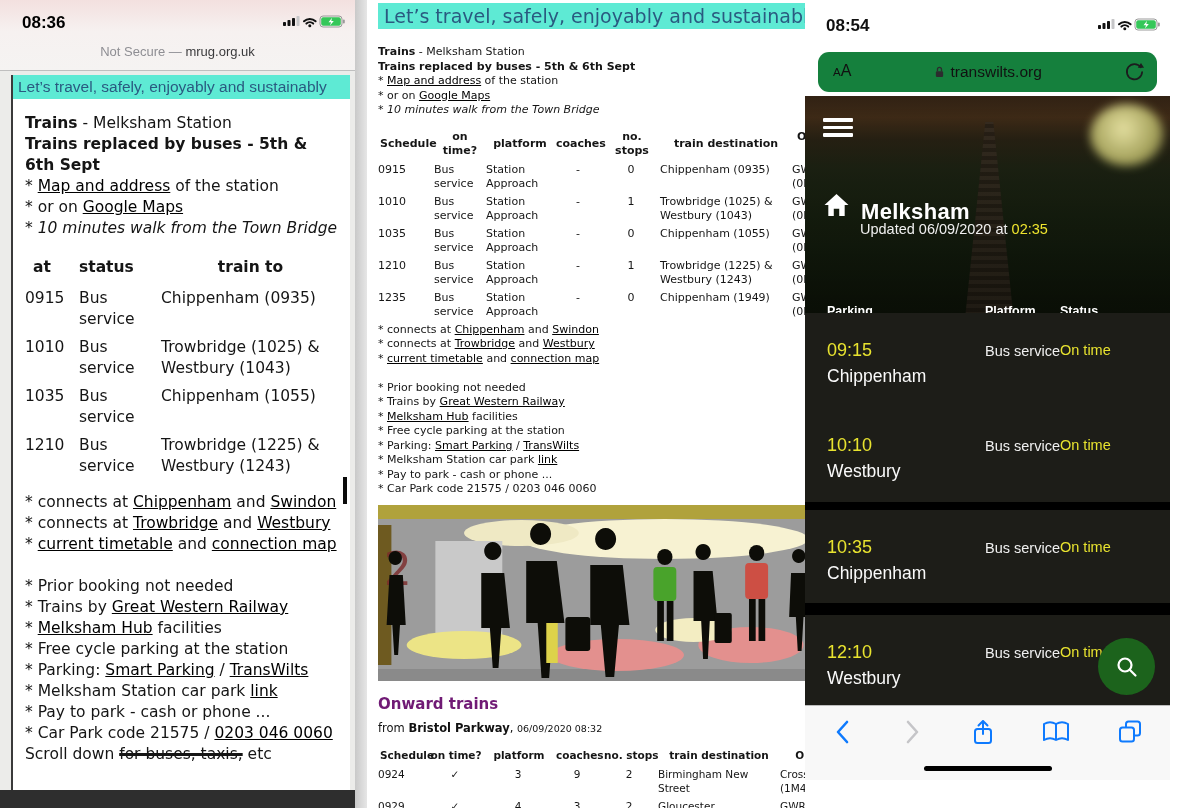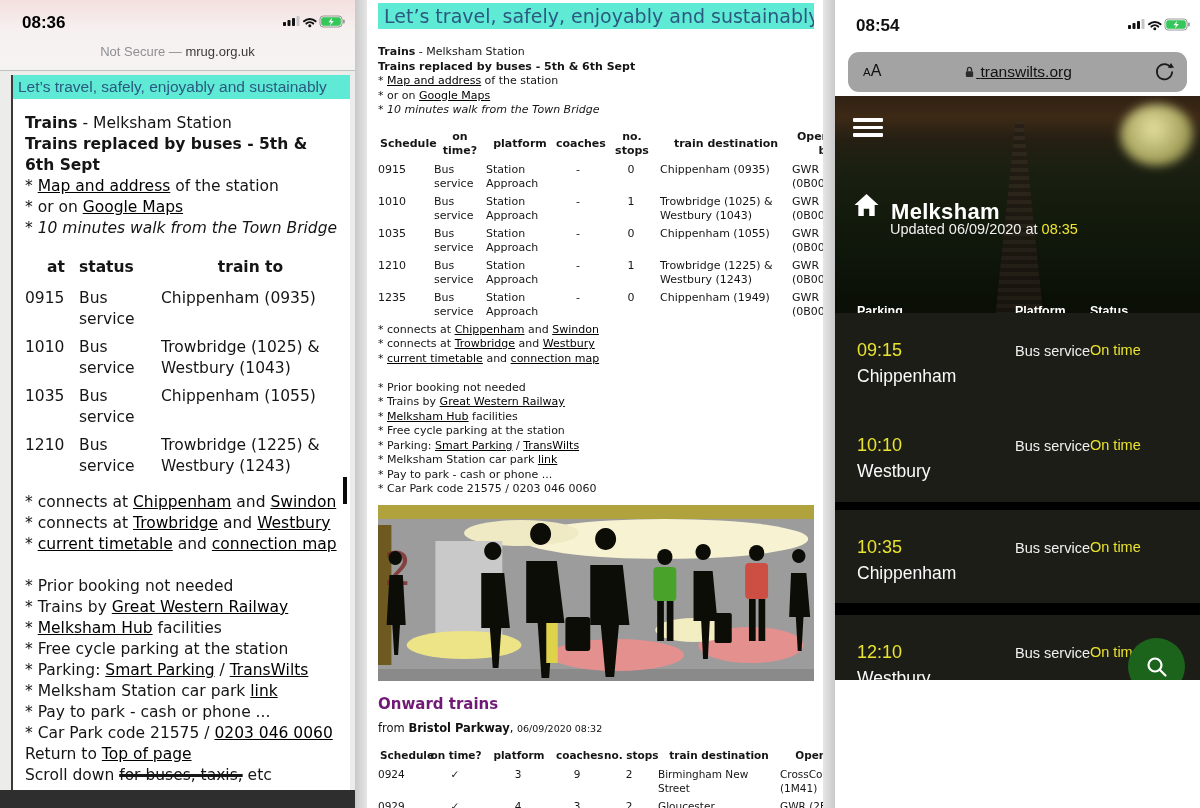--- a/index.html
+++ b/index.html
@@ -76,7 +76,7 @@
   #onw-table th:nth-child(7){text-align:center;}
 
   
-  .p-right{position:absolute;left:835px;top:0;width:365px;height:680px;background:#fff;overflow:hidden;}
+  .p-right{position:absolute;left:805px;top:0;width:365px;height:808px;background:#fff;overflow:hidden;}
   .rp-clock{position:absolute;left:21px;top:16px;font-weight:bold;font-size:17px;}
   .rp-sticons{position:absolute;right:10px;top:18px;}
   .rp-url{position:absolute;left:13px;top:52px;right:13px;height:40px;background:#a3a3a3;border-radius:11px;}

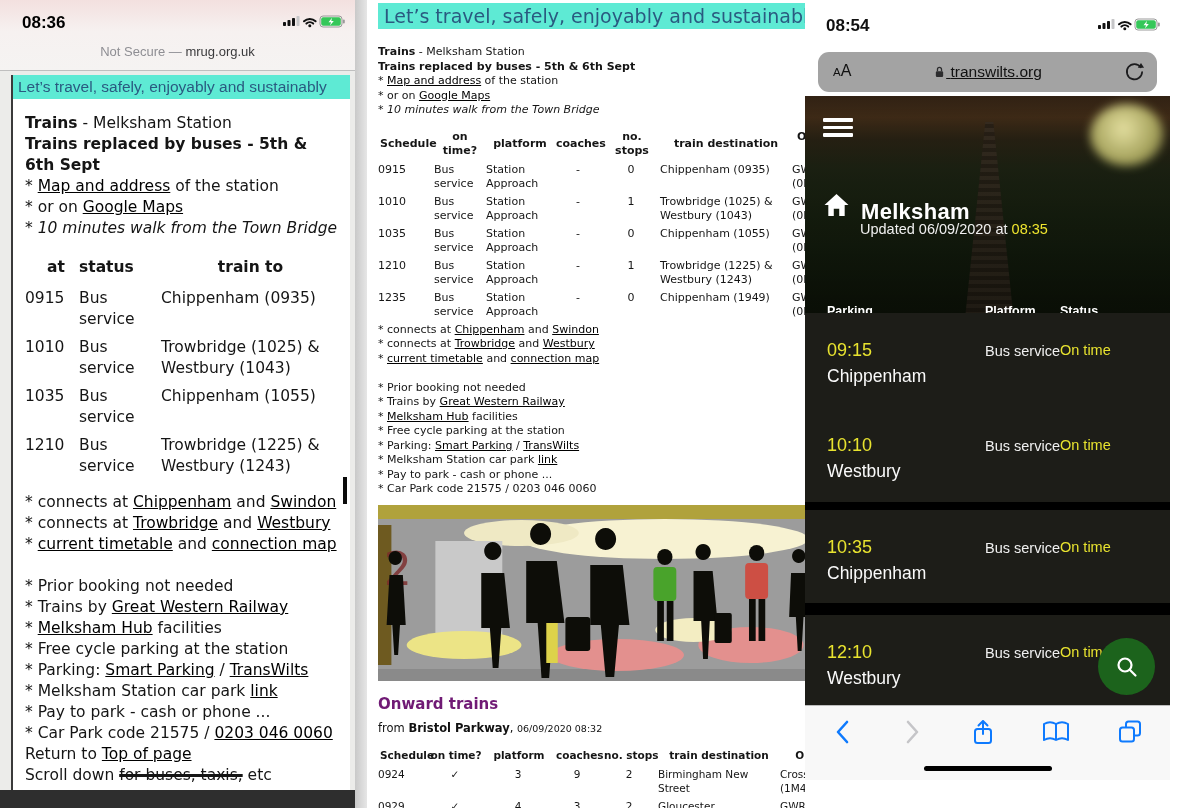--- a/index.html
+++ b/index.html
@@ -79,7 +79,7 @@
   .p-right{position:absolute;left:805px;top:0;width:365px;height:808px;background:#fff;overflow:hidden;}
   .rp-clock{position:absolute;left:21px;top:16px;font-weight:bold;font-size:17px;}
   .rp-sticons{position:absolute;right:10px;top:18px;}
-  .rp-url{position:absolute;left:13px;top:52px;right:13px;height:40px;background:#a3a3a3;border-radius:11px;}
+  .rp-url{position:absolute;left:13px;top:52px;right:13px;height:40px;background:#15803d;border-radius:11px;}
   .rp-aa{position:absolute;left:15px;top:10px;font-size:16px;color:#111;}
   .rp-aa .a1{font-size:11.5px;}
   .rp-dom{position:absolute;left:0;right:0;top:11px;text-align:center;font-size:15.5px;color:#111;text-decoration:underline;}

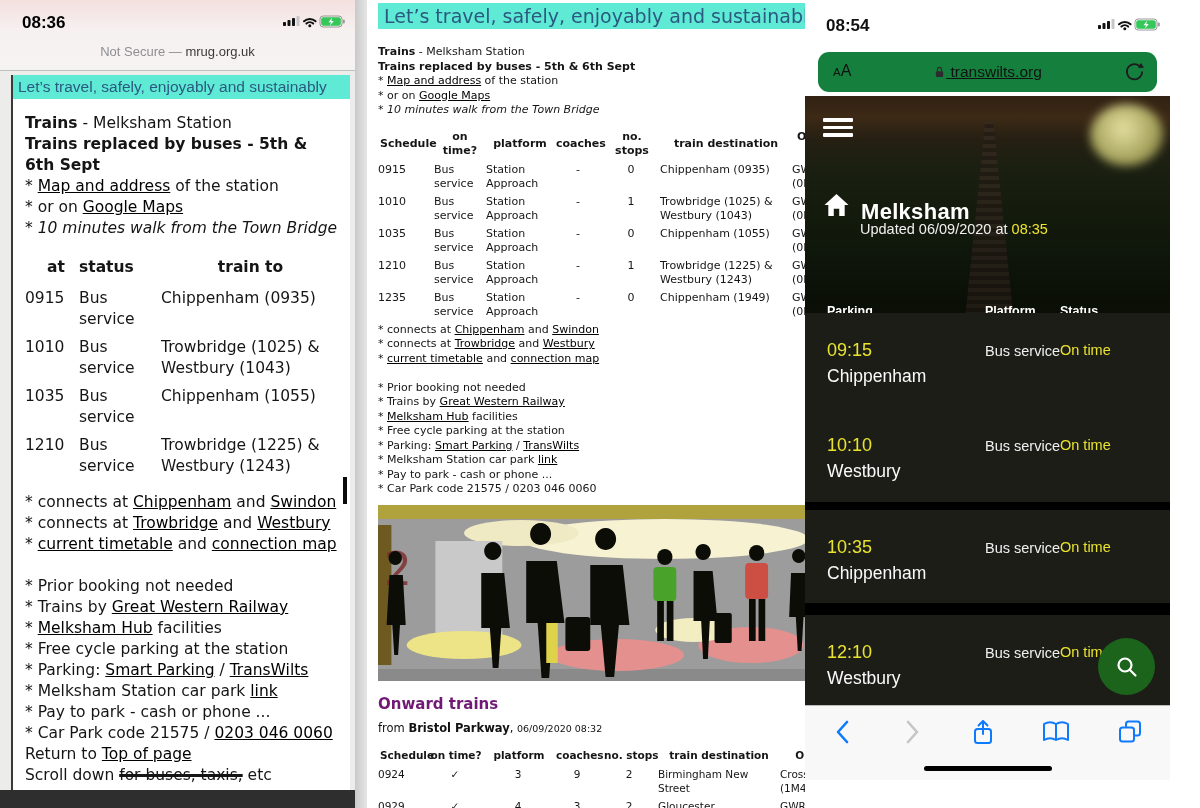--- a/index.html
+++ b/index.html
@@ -82,7 +82,7 @@
   .rp-url{position:absolute;left:13px;top:52px;right:13px;height:40px;background:#15803d;border-radius:11px;}
   .rp-aa{position:absolute;left:15px;top:10px;font-size:16px;color:#111;}
   .rp-aa .a1{font-size:11.5px;}
-  .rp-dom{position:absolute;left:0;right:0;top:11px;text-align:center;font-size:15.5px;color:#111;text-decoration:underline;}
+  .rp-dom{position:absolute;left:0;right:0;top:11px;text-align:center;font-size:15.5px;color:#111;}
   .rp-refresh{position:absolute;right:12px;top:9px;}
   .rp-photo{position:absolute;left:0;top:96px;width:365px;height:217px;overflow:hidden;
     background:linear-gradient(180deg,#46301c 0%,#5a3d20 10%,#39301c 20%,#2a331b 34%,#223017 55%,#1b2812 78%,#151f0d 100%);}

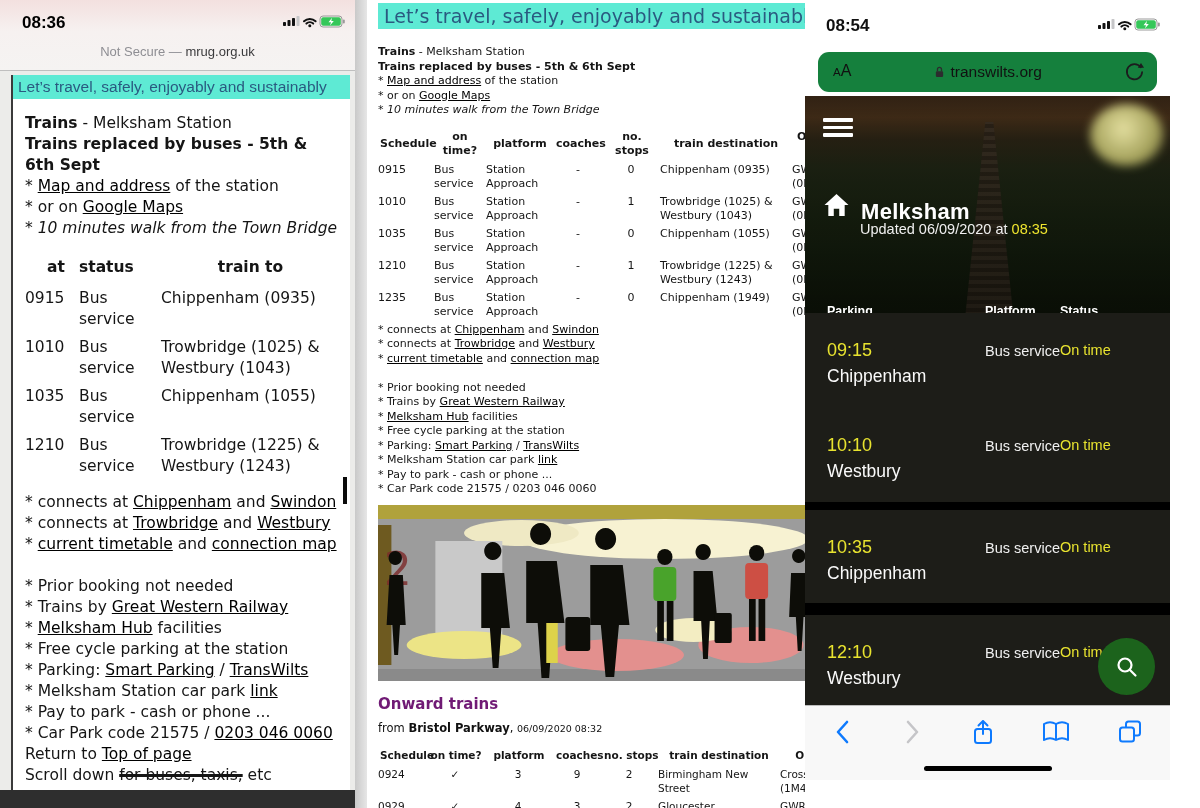--- a/index.html
+++ b/index.html
@@ -413,7 +413,7 @@
         </svg>
         <span class="stn-name">Melksham</span>
       </div>
-      <div class="updated"><span>Updated 06/09/2020 at </span><span class="yel">08:35</span></div>
+      <div class="updated"><span>Updated 06/09/2020 at </span><span class="yel">02:35</span></div>
       <div class="dep-heads">
         <span class="dh1">Parking</span>
         <span class="dh2">Platform</span>

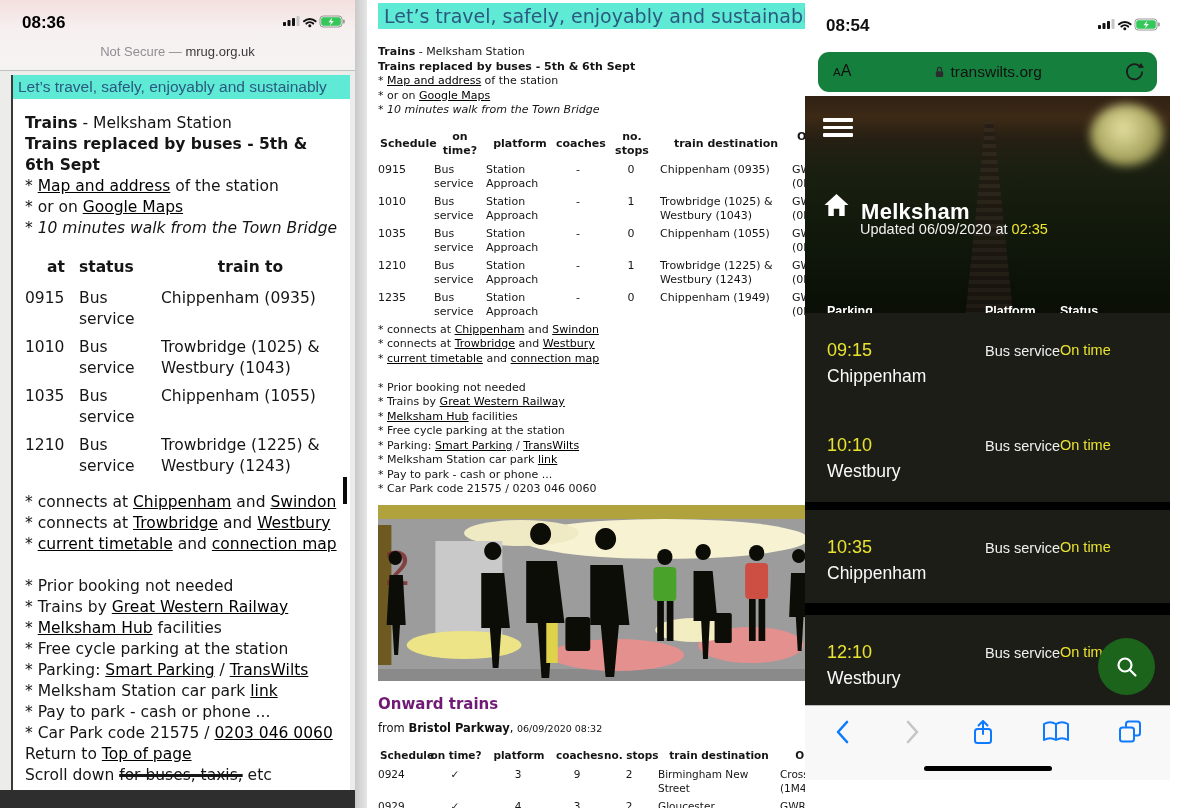--- a/index.html
+++ b/index.html
@@ -29,7 +29,7 @@
   .board{width:100%;border-collapse:collapse;margin:16px 0 10px 0;font-family:"DejaVu Sans",sans-serif;
     font-size:15.5px;line-height:21px;}
   .board th{font-weight:bold;text-align:left;padding:2px 0 8px 0;}
-  .board th:nth-child(1){width:46px;padding-left:8px;text-align:center;}
+  .board th:nth-child(1){width:46px;padding-left:8px;}
   .board th:nth-child(2){width:82px;}
   .board th:nth-child(3){text-align:center;}
   .board td{vertical-align:top;padding:2px 0 5px 0;}

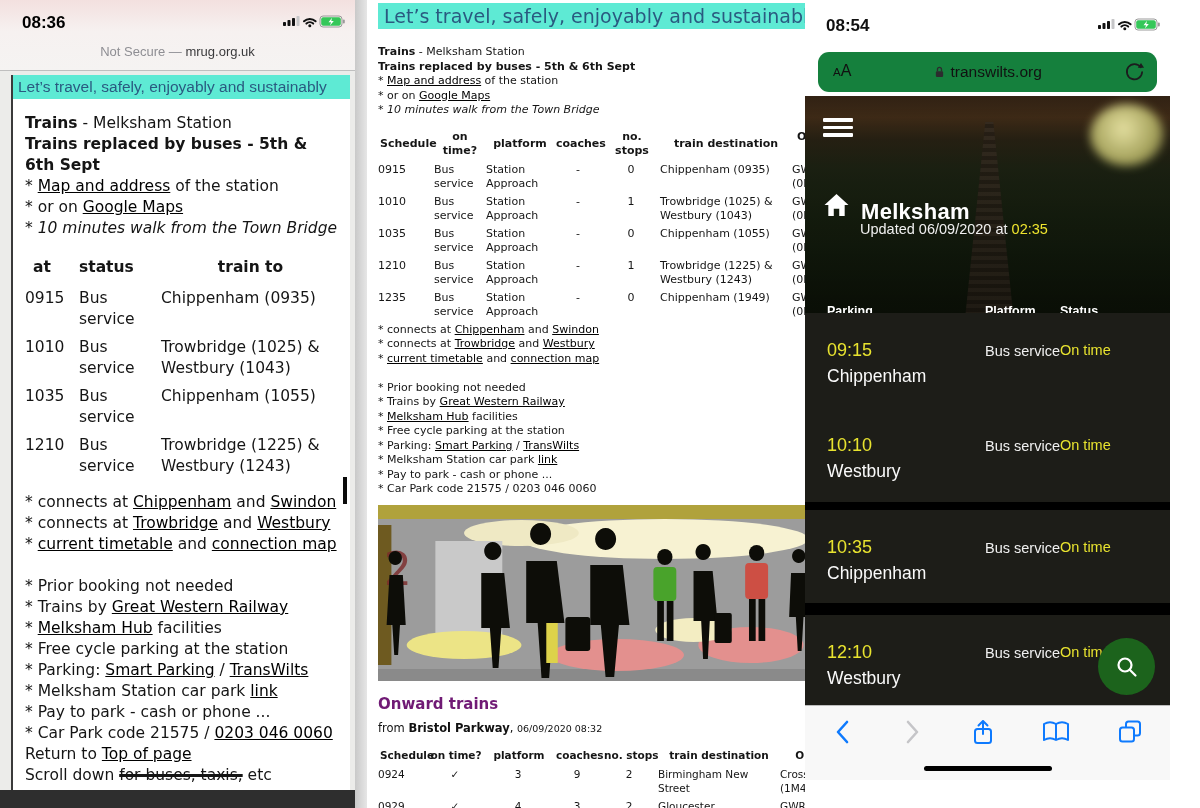--- a/index.html
+++ b/index.html
@@ -203,7 +203,6 @@
               <div class="ln"><span>* Melksham Station car park </span><span class="lnk">link</span></div>
               <div class="ln"><span>* Pay to park - cash or phone ...</span></div>
               <div class="ln"><span>* Car Park code 21575 / </span><span class="lnk">0203 046 0060</span></div>
-              <div class="ln"><span>Return to </span><span class="lnk">Top of page</span></div>
               <div class="ln"><span>Scroll down </span><span class="strk">for buses, taxis,</span><span> etc</span></div>
             </div>
         </div>

